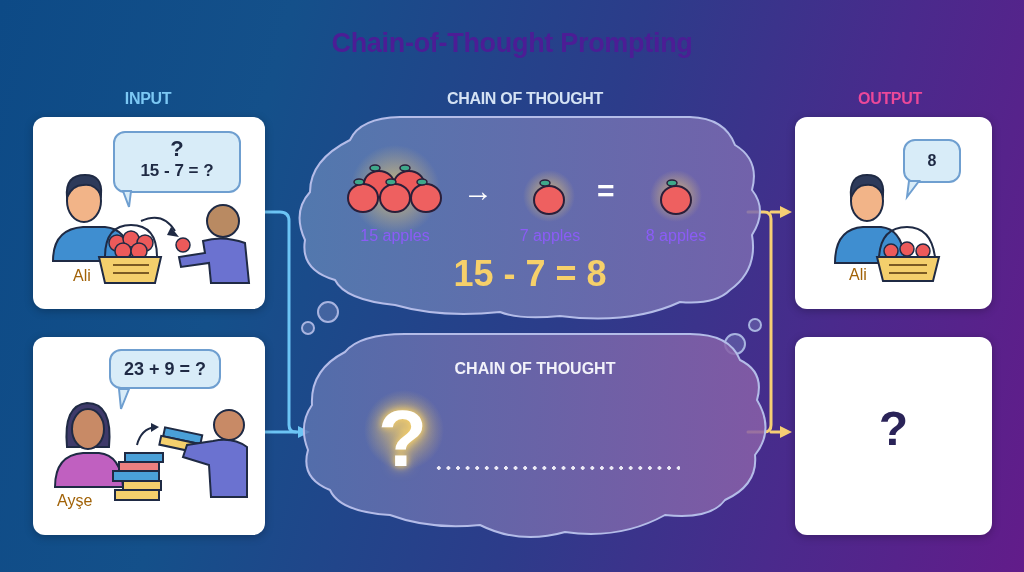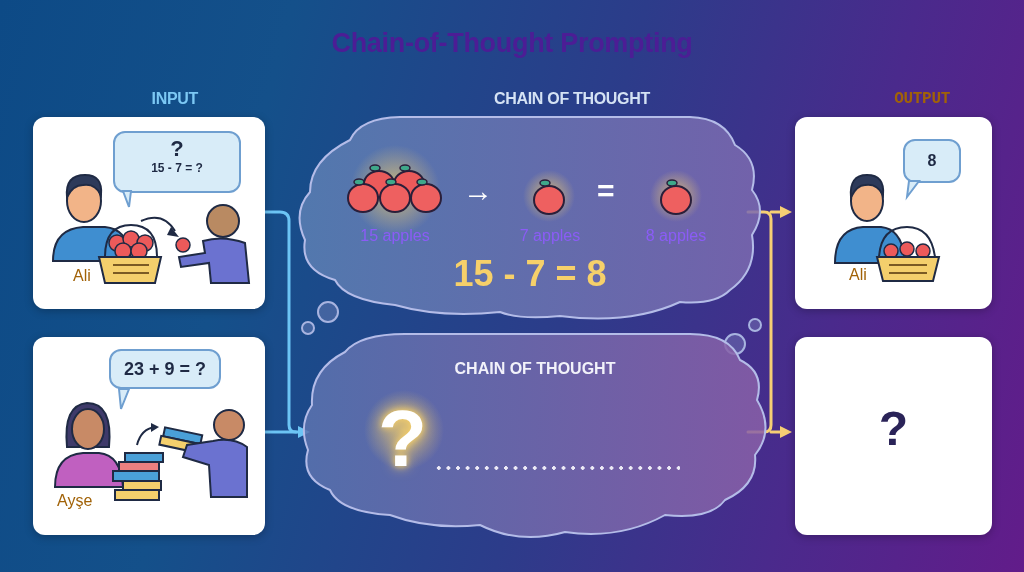--- a/index.html
+++ b/index.html
@@ -17,7 +17,7 @@
   }
   .col-label {
     position: absolute; top: 90px; font-size: 16px; font-weight: bold;
-    text-align: right; letter-spacing: -0.3px;
+    text-align: center; letter-spacing: -0.3px;
   }
   .lbl-input { left: 98px; width: 100px; color: #7cc8f4; }
   .lbl-cot { left: 400px; width: 250px; color: #d4e2f4; }

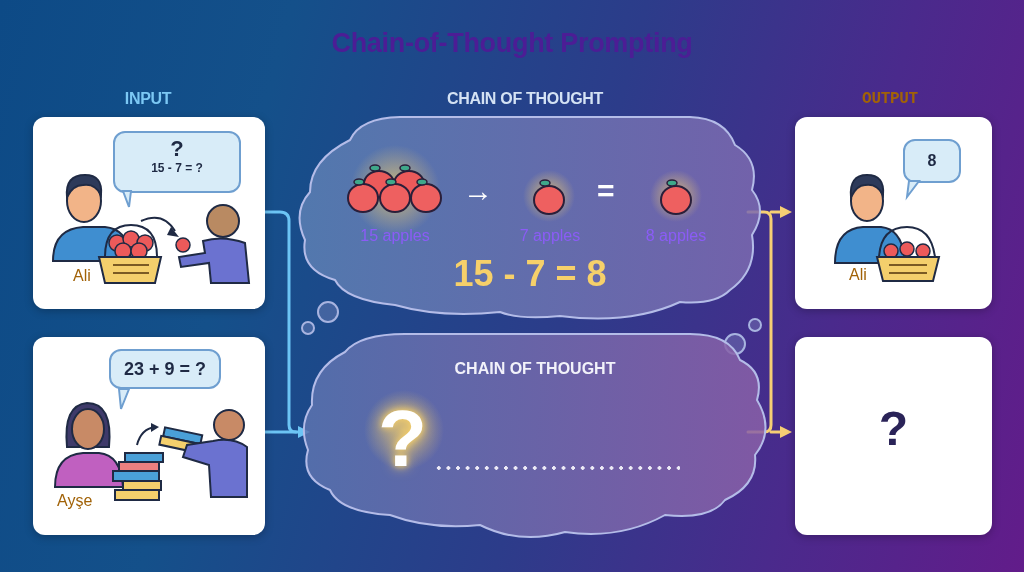--- a/index.html
+++ b/index.html
@@ -21,7 +21,7 @@
   }
   .lbl-input { left: 98px; width: 100px; color: #7cc8f4; }
   .lbl-cot { left: 400px; width: 250px; color: #d4e2f4; }
-  .lbl-output { left: 830px; width: 120px; color: #a16207; font-family: Liberation Mono, monospace; }
+  .lbl-output { left: 830px; width: 120px; color: #ec4899; }
 
   .card {
     position: absolute; background: #fff; border-radius: 12px;

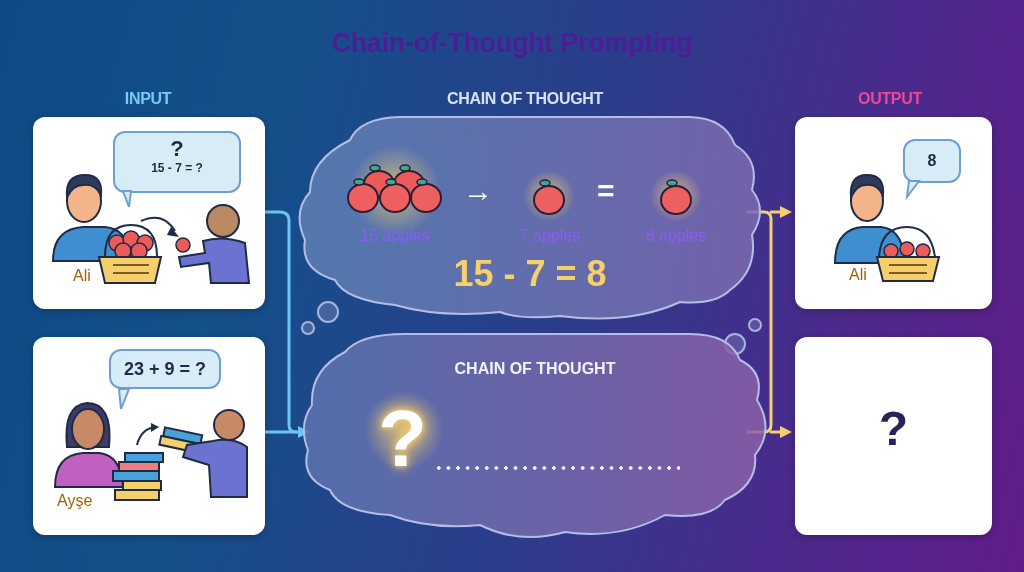--- a/index.html
+++ b/index.html
@@ -169,7 +169,7 @@
 <div class="card card-in1">
   <div class="bubble" style="left:80px;top:14px;width:128px;height:62px;">
     <div style="font-size:22px;line-height:24px;margin-top:4px;">?</div>
-    <div style="font-size:12px;">15 - 7 = ?</div>
+    <div style="font-size:17px;">15 - 7 = ?</div>
   </div>
   <svg width="232" height="192" style="position:absolute;left:0;top:0;">
     <polygon points="90,74 98,74 96,90" fill="#d8ecf8" stroke="#6f9fd0" stroke-width="2"></polygon>

